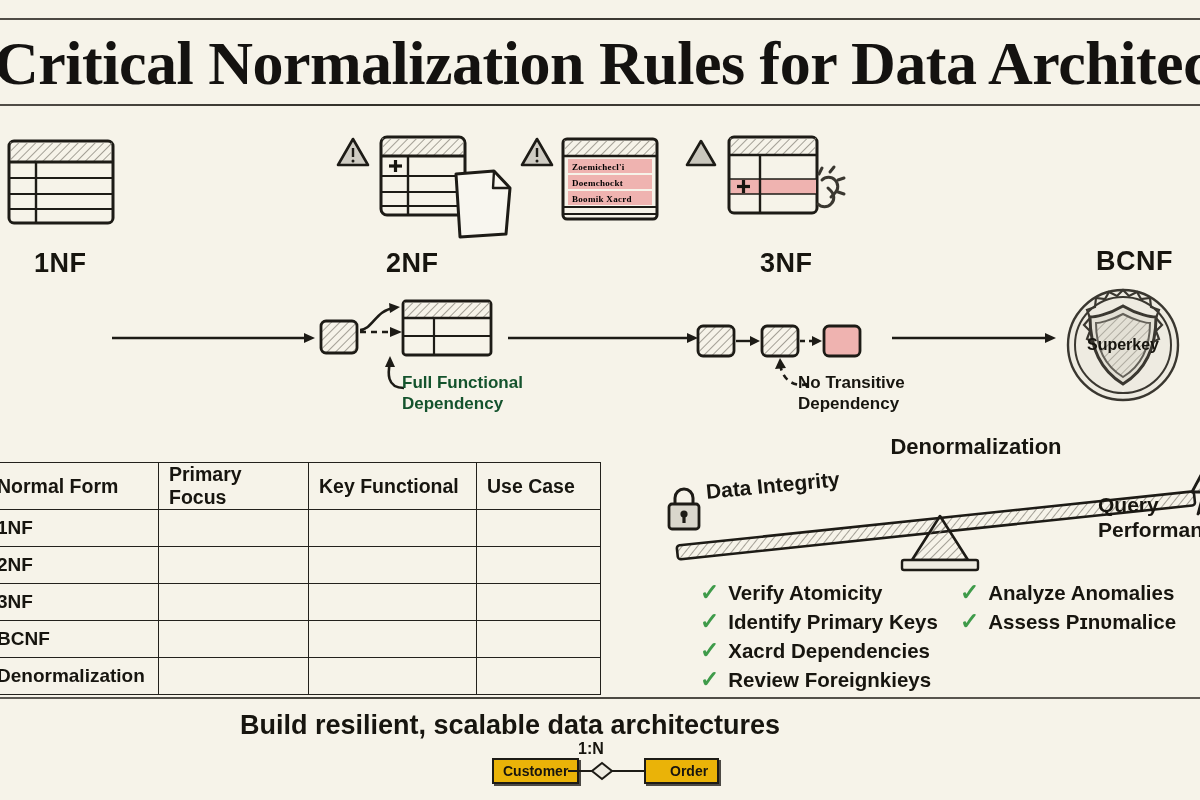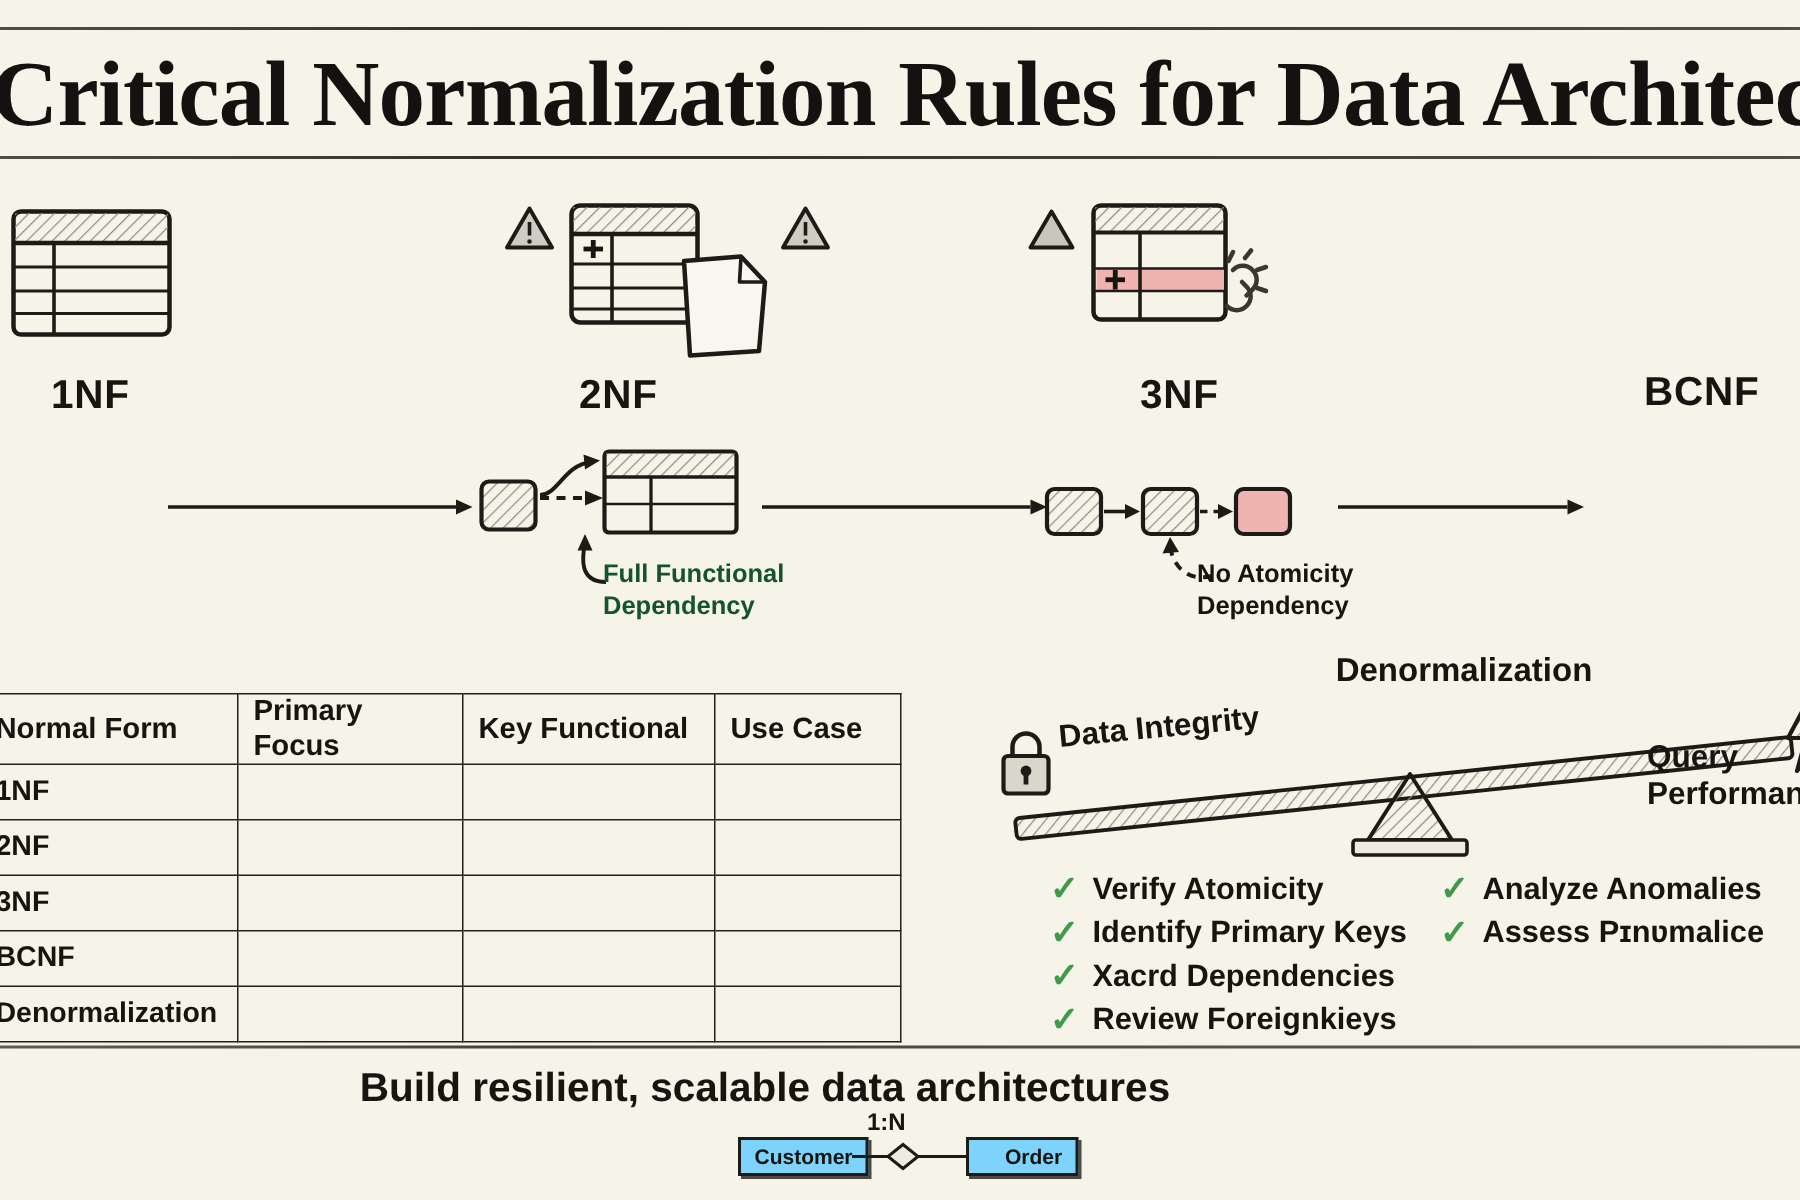--- a/index.html
+++ b/index.html
@@ -141,6 +141,21 @@
       <path d="M17 3 L32 29 L2 29 Z" fill="#cfccc3" stroke="#1d1b16" stroke-width="2.6" stroke-linejoin="round"></path>
       <line x1="17" y1="12" x2="17" y2="21" stroke="#1d1b16" stroke-width="2.4"></line>
       <circle cx="17" cy="25" r="1.5" fill="#1d1b16"></circle>
+    </svg>
+  </div>
+  <div class="sketch" style="left:560px;top:136px;">
+    <svg width="100" height="86" viewBox="0 0 100 86">
+      <rect x="3" y="3" width="94" height="80" rx="4" fill="#f6f3e9" stroke="#1d1b16" stroke-width="3"></rect>
+      <rect x="4" y="4" width="92" height="16" fill="url(#hatch)"></rect>
+      <line x1="4" y1="20" x2="96" y2="20" stroke="#1d1b16" stroke-width="2.6"></line>
+      <rect x="8" y="23" width="84" height="14" fill="#efb3b0"></rect>
+      <rect x="8" y="39" width="84" height="14" fill="#efb3b0"></rect>
+      <rect x="8" y="55" width="84" height="14" fill="#efb3b0"></rect>
+      <line x1="4" y1="71" x2="96" y2="71" stroke="#1d1b16" stroke-width="2"></line>
+      <line x1="4" y1="78" x2="96" y2="78" stroke="#1d1b16" stroke-width="2"></line>
+      <text class="ptxt" x="12" y="34">Zoemichecl'i</text>
+      <text class="ptxt" x="12" y="50">Doemchockt</text>
+      <text class="ptxt" x="12" y="66">Boomik Xacrd</text>
     </svg>
   </div>
 

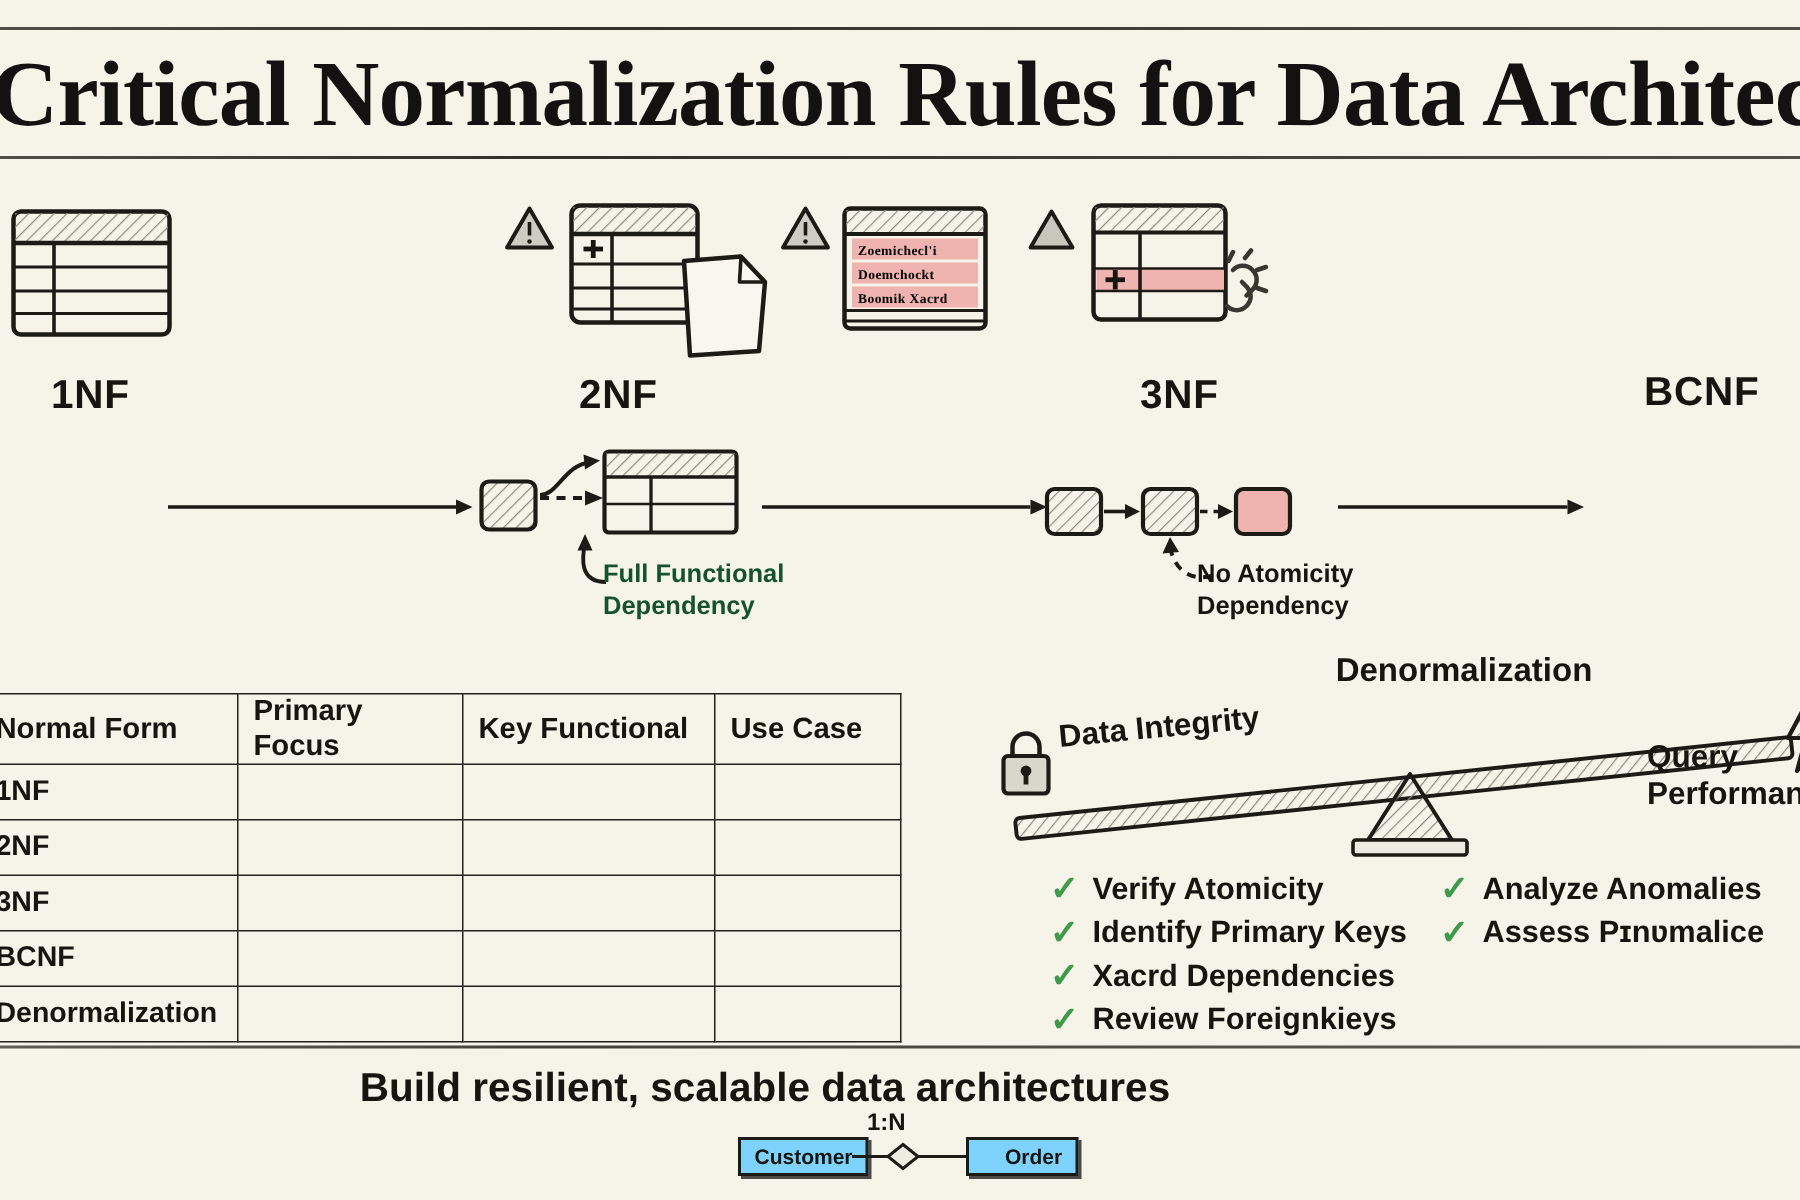--- a/index.html
+++ b/index.html
@@ -266,6 +266,22 @@
     </svg>
   </div>
 
+  <div class="sketch" style="left:1060px;top:282px;">
+    <svg width="126" height="126" viewBox="0 0 126 126">
+      <g id="rosette" fill="#eeebe1" stroke="#3a3730" stroke-width="2.4">
+        <circle cx="63" cy="63" r="55"></circle>
+      </g>
+      <g stroke="#3a3730" stroke-width="2" fill="#eeebe1">
+        <circle cx="63" cy="63" r="48"></circle>
+      </g>
+      <g fill="none" stroke="#3a3730" stroke-width="2.2">
+        <path d="M63 8 l6 6 l8 -4 l4 7 l9 -1 l1 9 l8 3 l-3 8 l6 7 l-6 6 l3 8 l-8 4 l-1 9 l-9 -1 l-4 7 l-8 -3 l-6 6 l-6 -6 l-8 3 l-4 -7 l-9 1 l-1 -9 l-8 -4 l3 -8 l-6 -6 l6 -7 l-3 -8 l8 -3 l1 -9 l9 1 l4 -7 l8 4 Z"></path>
+      </g>
+      <path d="M63 24 C78 33 92 35 96 35 C96 66 86 88 63 102 C40 88 30 66 30 35 C34 35 48 33 63 24 Z" fill="#e3e0d5" stroke="#3a3730" stroke-width="3"></path>
+      <path d="M63 32 C76 39 87 41 90 41 C90 66 81 84 63 95 C45 84 36 66 36 41 C39 41 50 39 63 32 Z" fill="url(#hatch)" stroke="#3a3730" stroke-width="2" opacity=".75"></path>
+      <text x="63" y="68" text-anchor="middle" font-family="Liberation Sans, sans-serif" font-size="16" font-weight="700" fill="#17150f">Superkey</text>
+    </svg>
+  </div>
 
   <div class="cmp-table">
     <table>

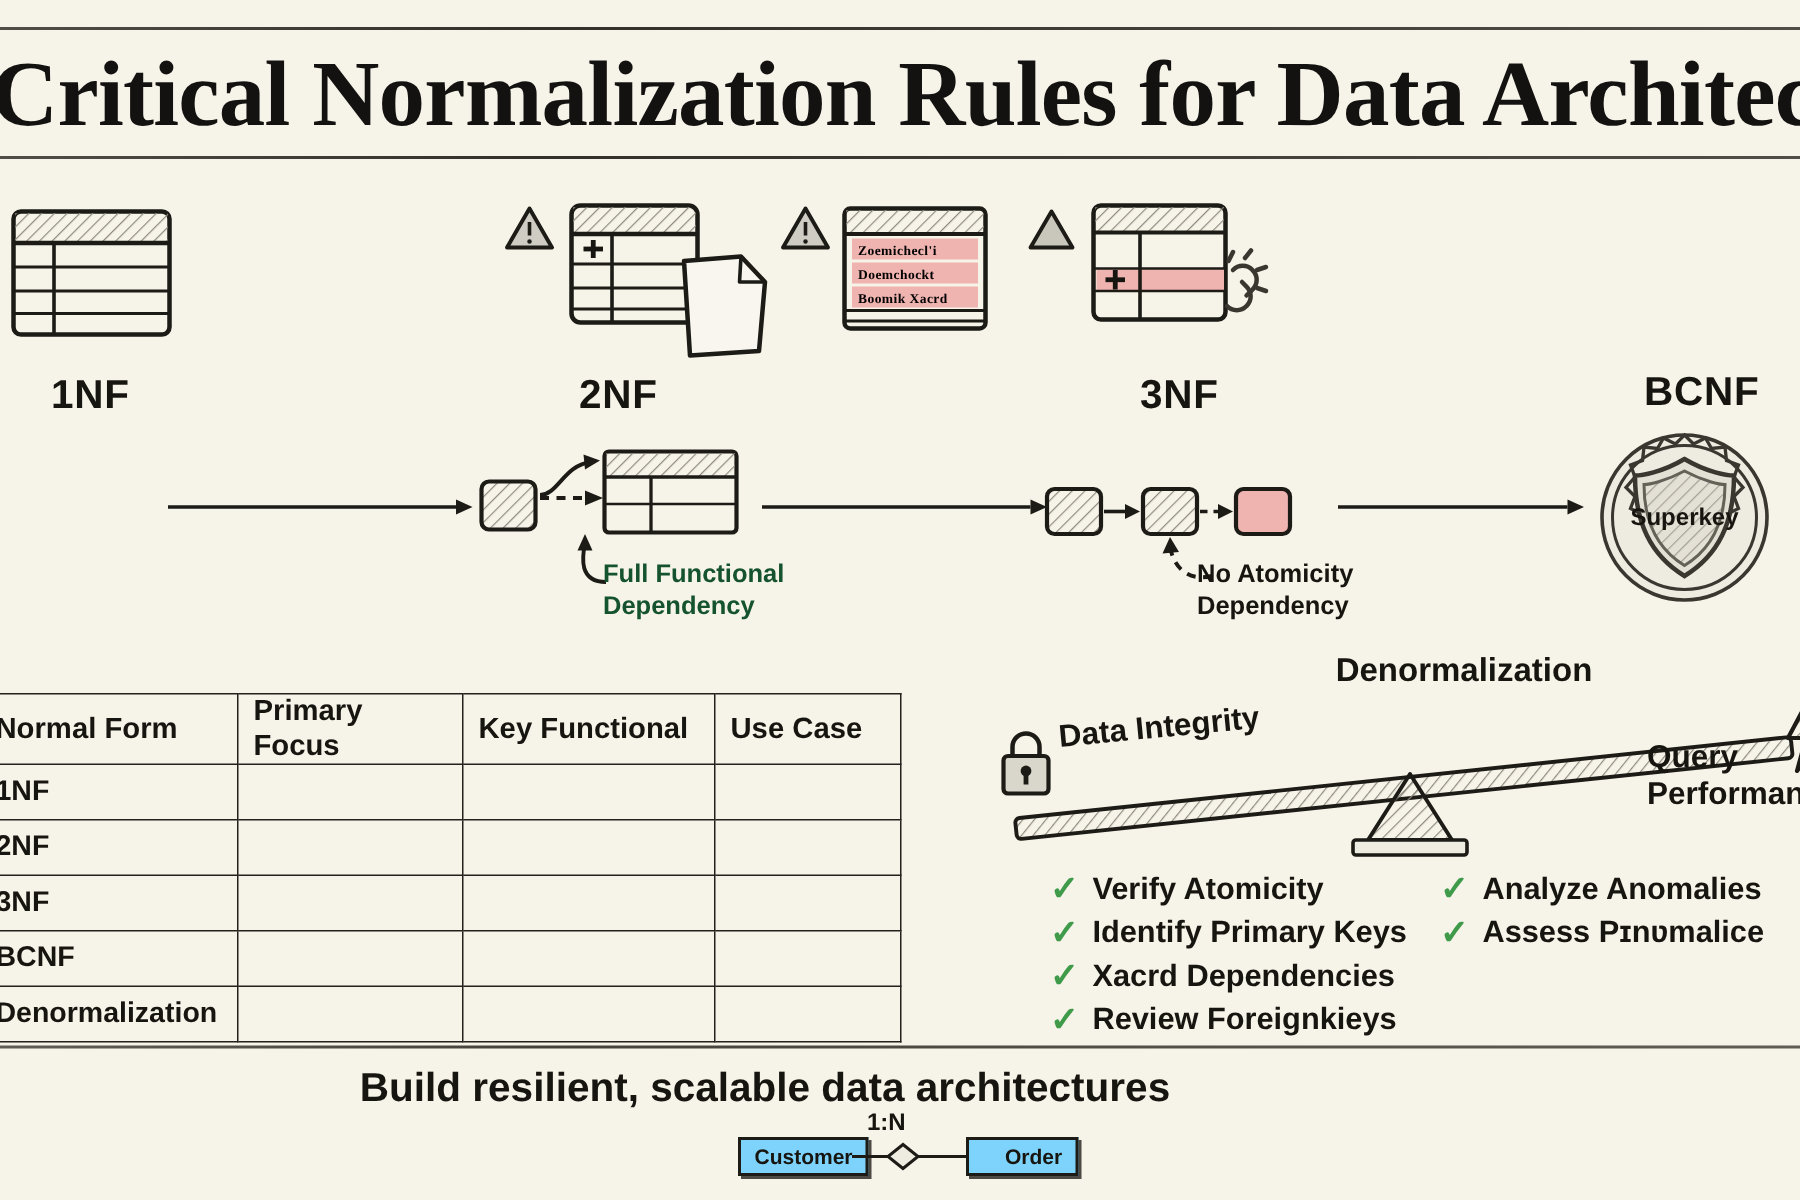--- a/index.html
+++ b/index.html
@@ -255,7 +255,7 @@
     </svg>
   </div>
   <div style="position:absolute;left:798px;top:372px;width:190px;font-weight:700;font-size:17px;line-height:21px;color:#17150f;">
-    <div>No Atomicity</div>
+    <div>No Transitive</div>
     <div>Dependency</div>
   </div>
 

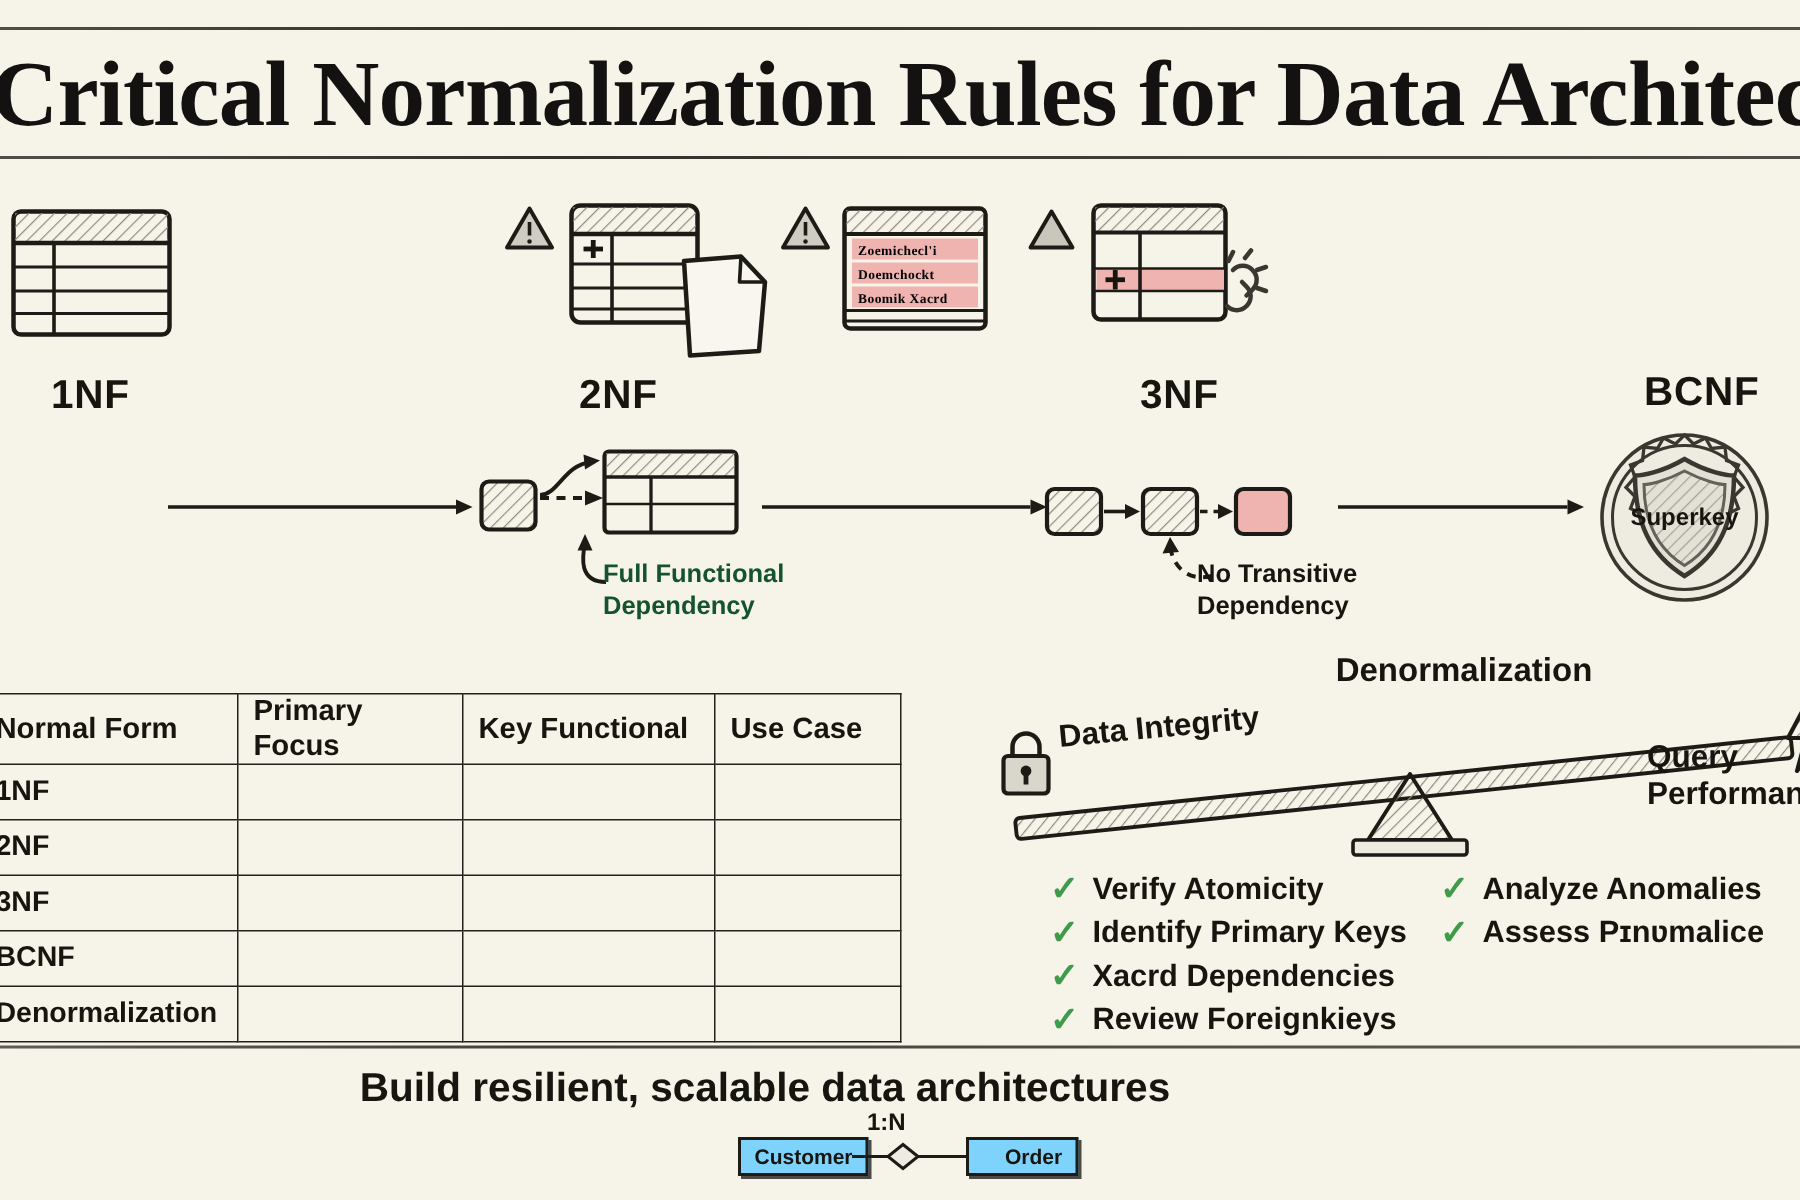--- a/index.html
+++ b/index.html
@@ -71,7 +71,7 @@
   .tagline{position:absolute;top:710px;left:0;width:1020px;text-align:center;
            font-weight:700;font-size:27px;color:#17150f;}
   .er{position:absolute;top:752px;left:0;width:1200px;height:40px;}
-  .er-box{position:absolute;border:2px solid #1d1b16;background:#7dd3fc;
+  .er-box{position:absolute;border:2px solid #1d1b16;background:#eab308;
           font-size:14px;font-weight:700;color:#17150f;
           padding:3px 9px;box-shadow:2px 2px 0 rgba(20,18,14,.75);}
   .er-card{position:absolute;font-size:16px;font-weight:700;color:#17150f;}

